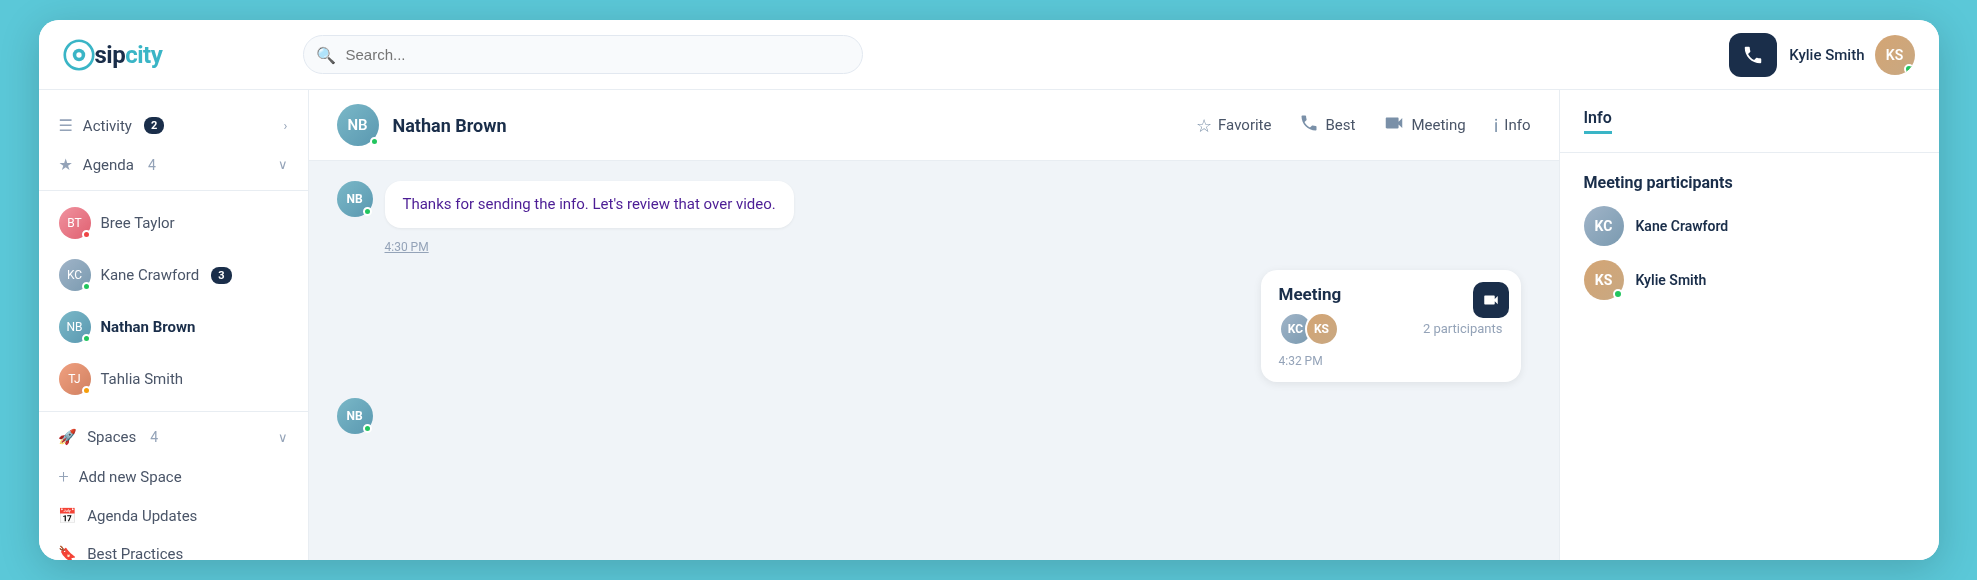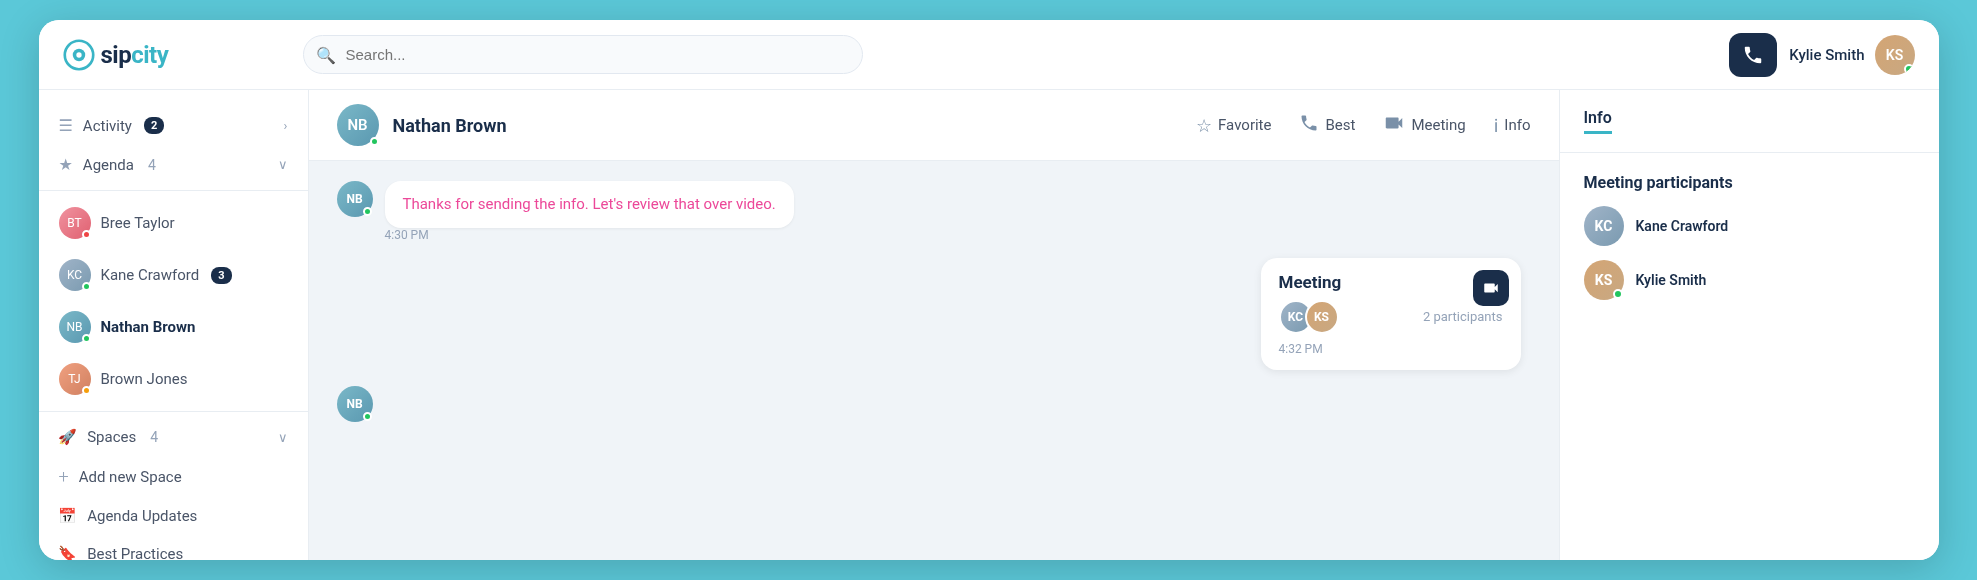--- a/index.html
+++ b/index.html
@@ -34,7 +34,6 @@
     .logo {
       display: flex;
       align-items: center;
-      gap: 6px;
       width: 220px;
       flex-shrink: 0;
     }

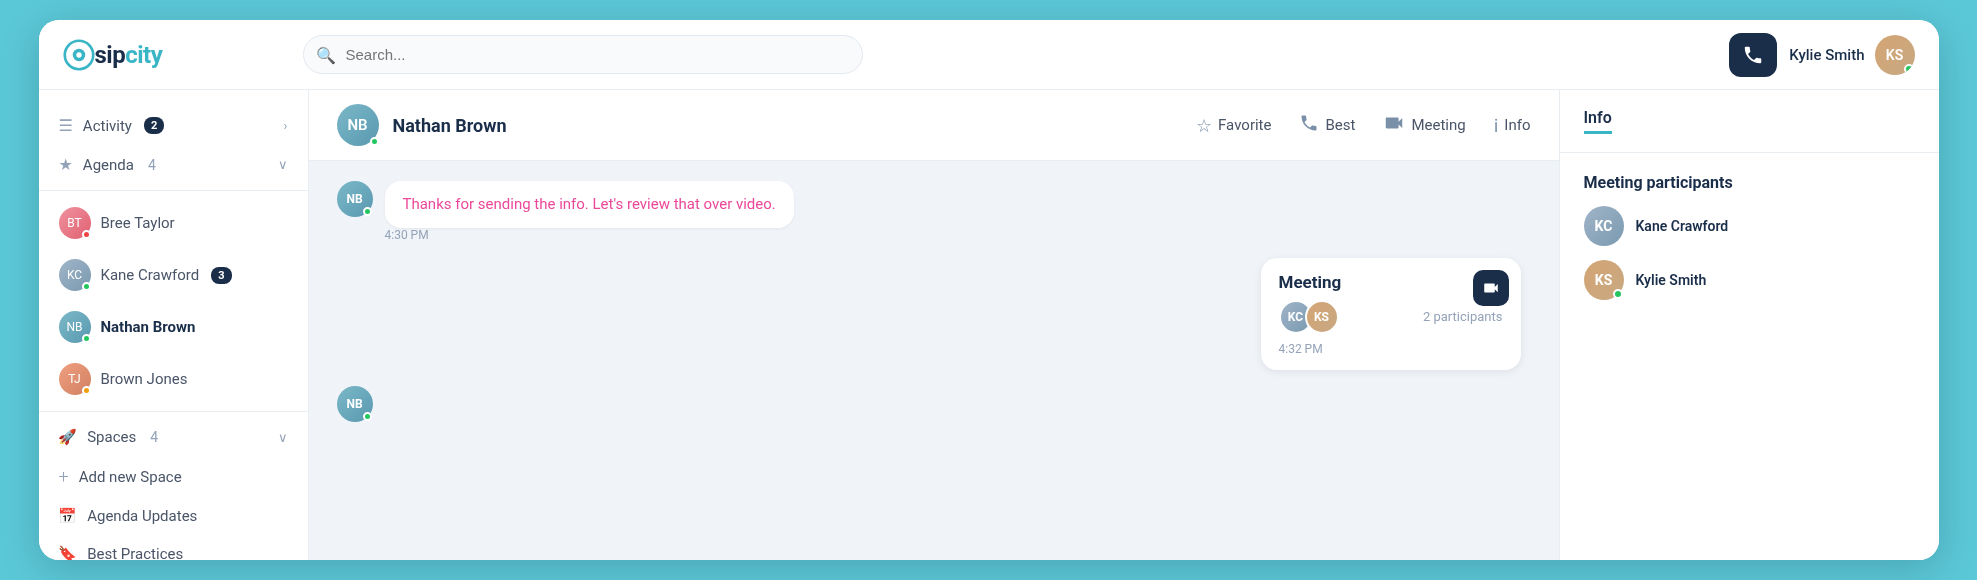--- a/index.html
+++ b/index.html
@@ -267,7 +267,7 @@
       padding: 12px 18px;
       max-width: 600px;
       font-size: 15px;
-      color: #ec4899;
+      color: #4c1d95;
       line-height: 1.5;
       box-shadow: 0 1px 3px rgba(0,0,0,0.06);
     }

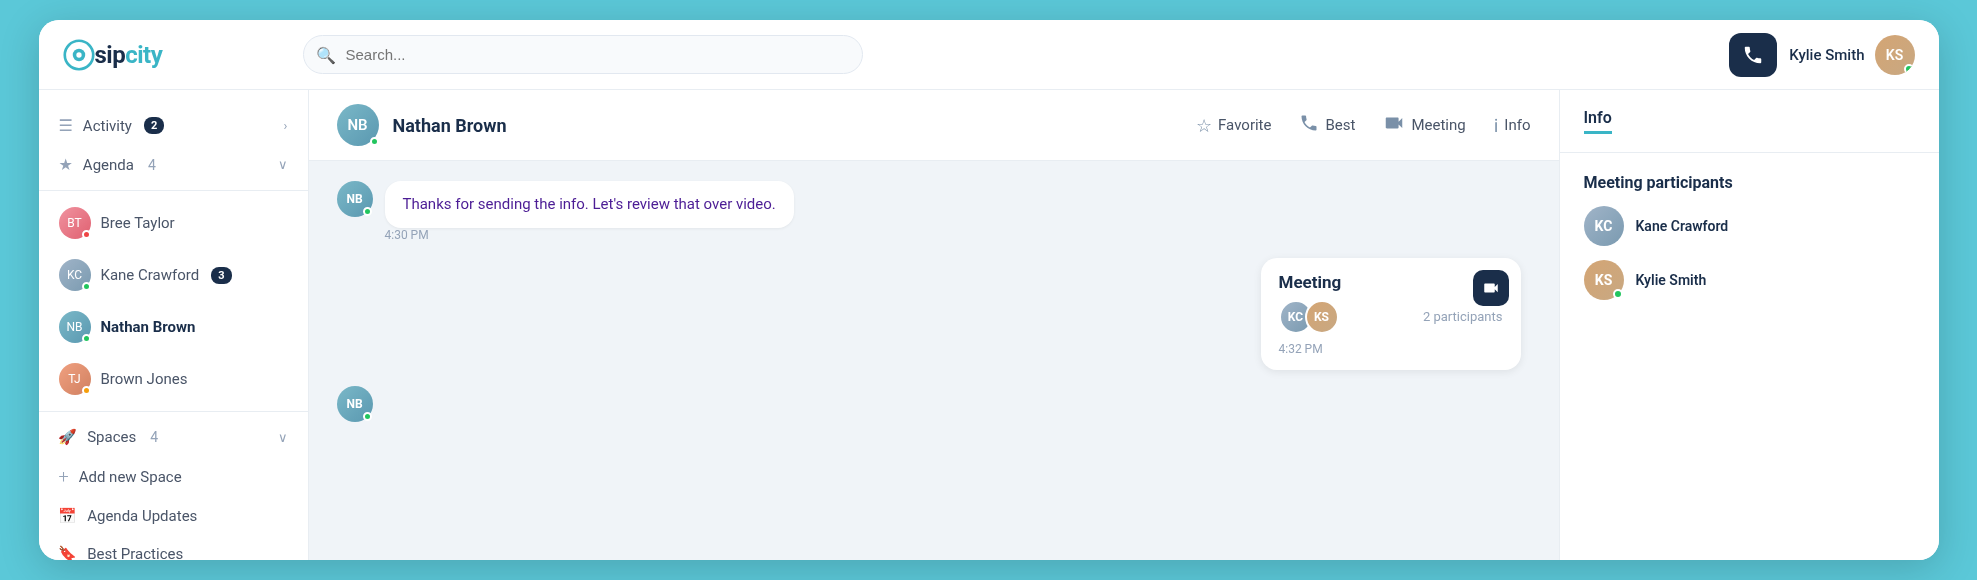--- a/index.html
+++ b/index.html
@@ -274,8 +274,9 @@
     .message-time {
       font-size: 12px;
       color: #94a3b8;
-      margin-top: 0;
+      margin-top: 12px;
       padding-left: 0;
+      text-decoration: underline;
     }
     .msg-content { display: flex; flex-direction: column; }
     .today-divider {

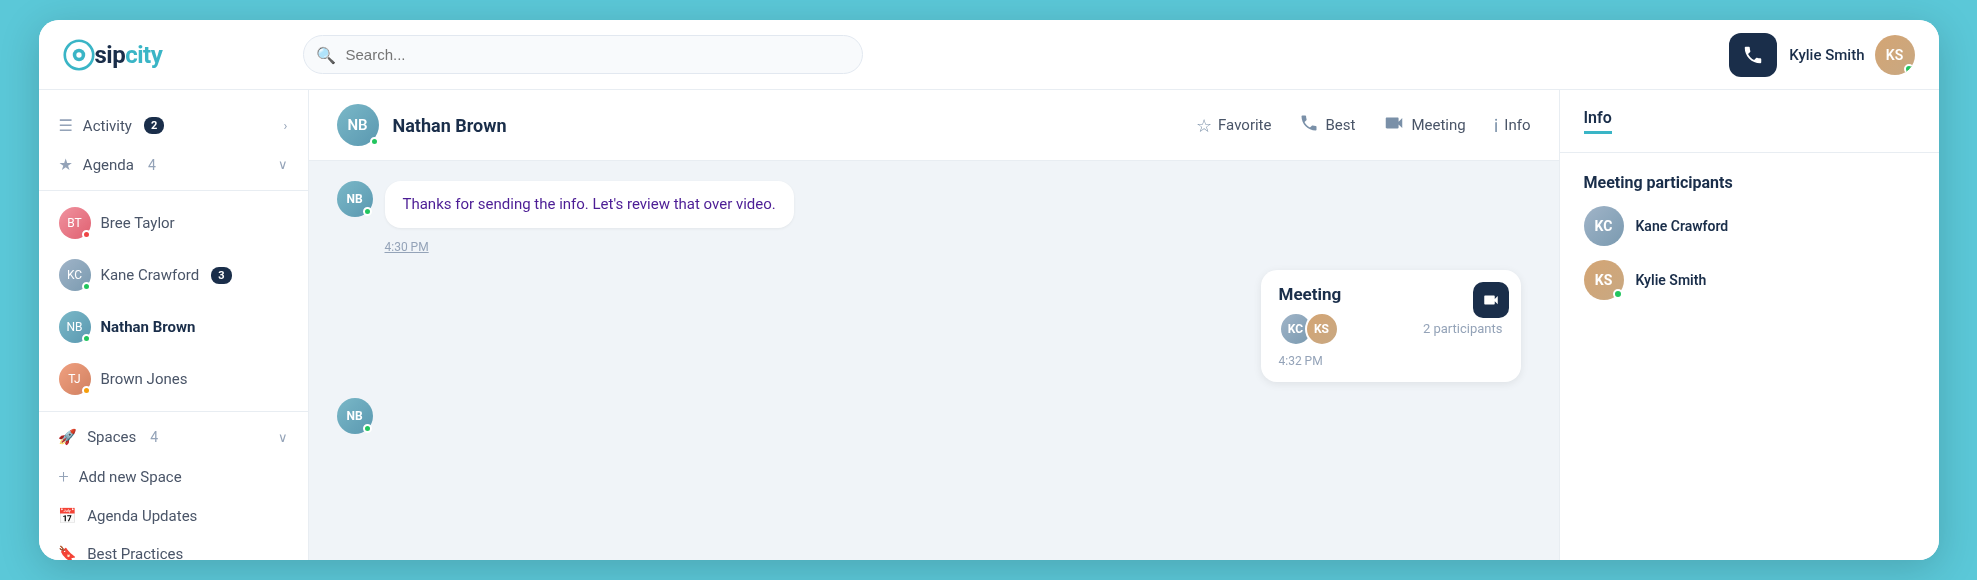--- a/index.html
+++ b/index.html
@@ -501,7 +501,7 @@
           TJ
           <div class="status-dot away"></div>
         </div>
-        <span>Brown Jones</span>
+        <span>Tahlia Smith</span>
       </div>
 
       <div class="sidebar-divider"></div>

